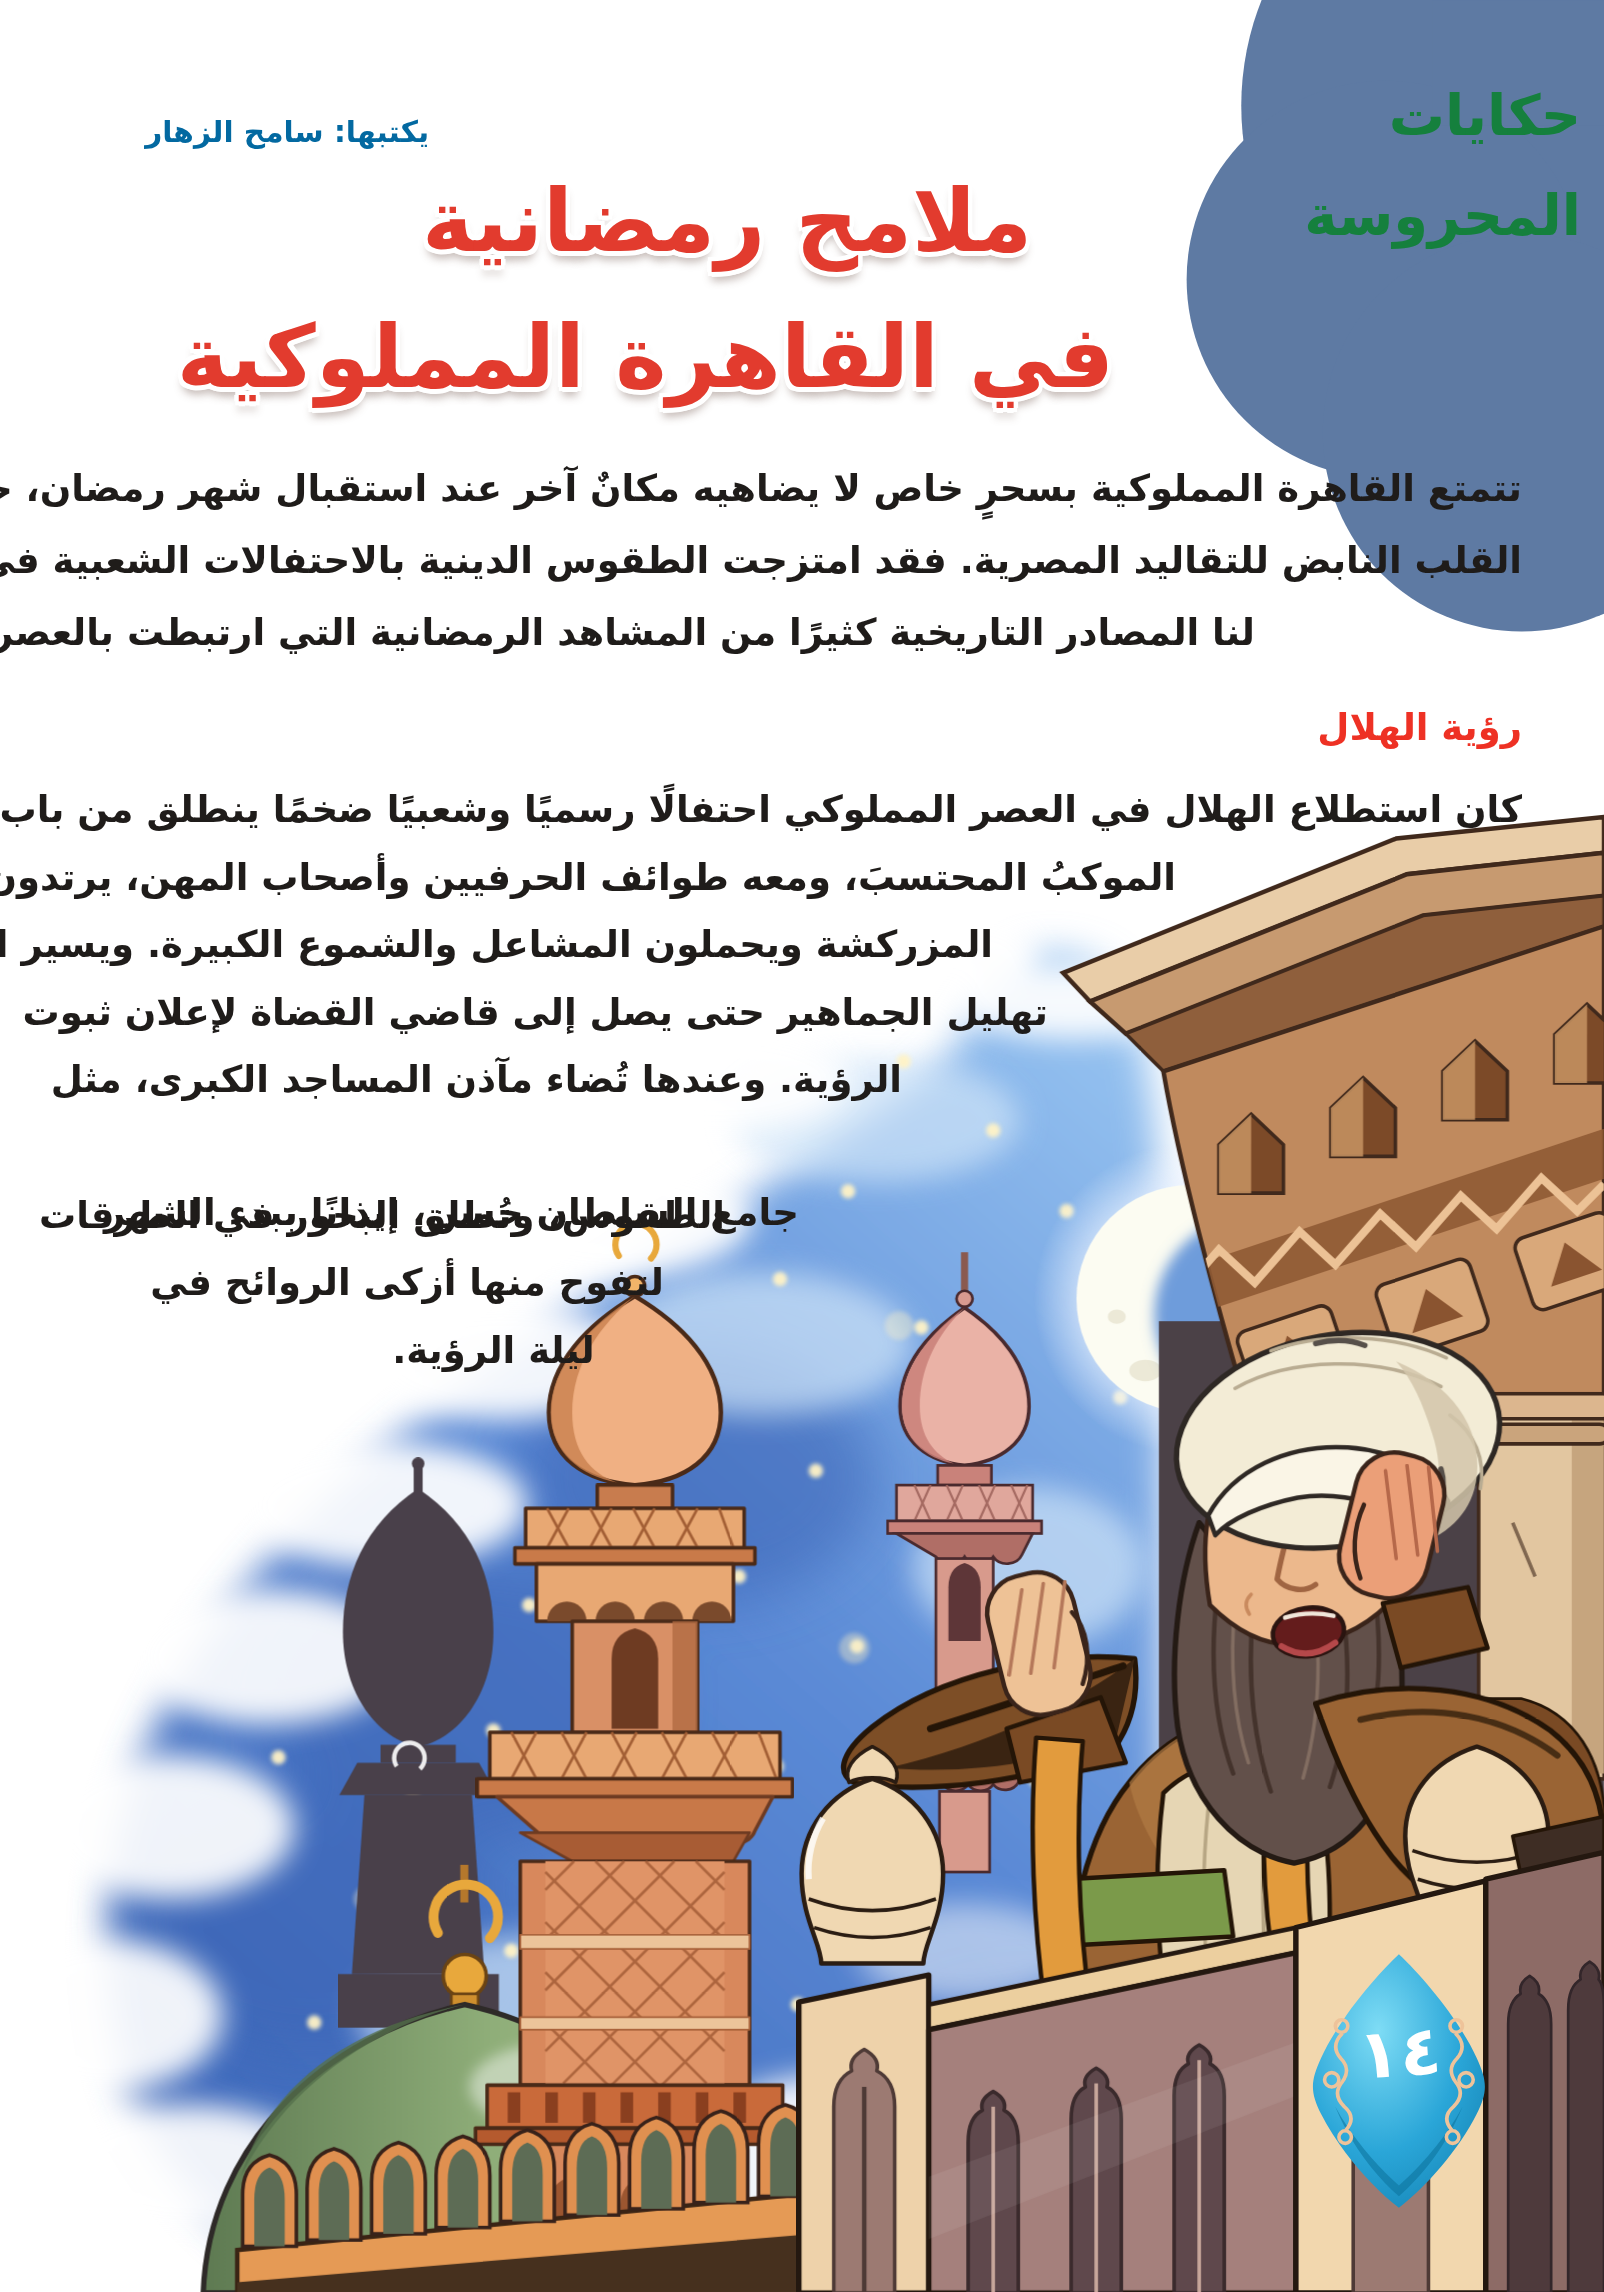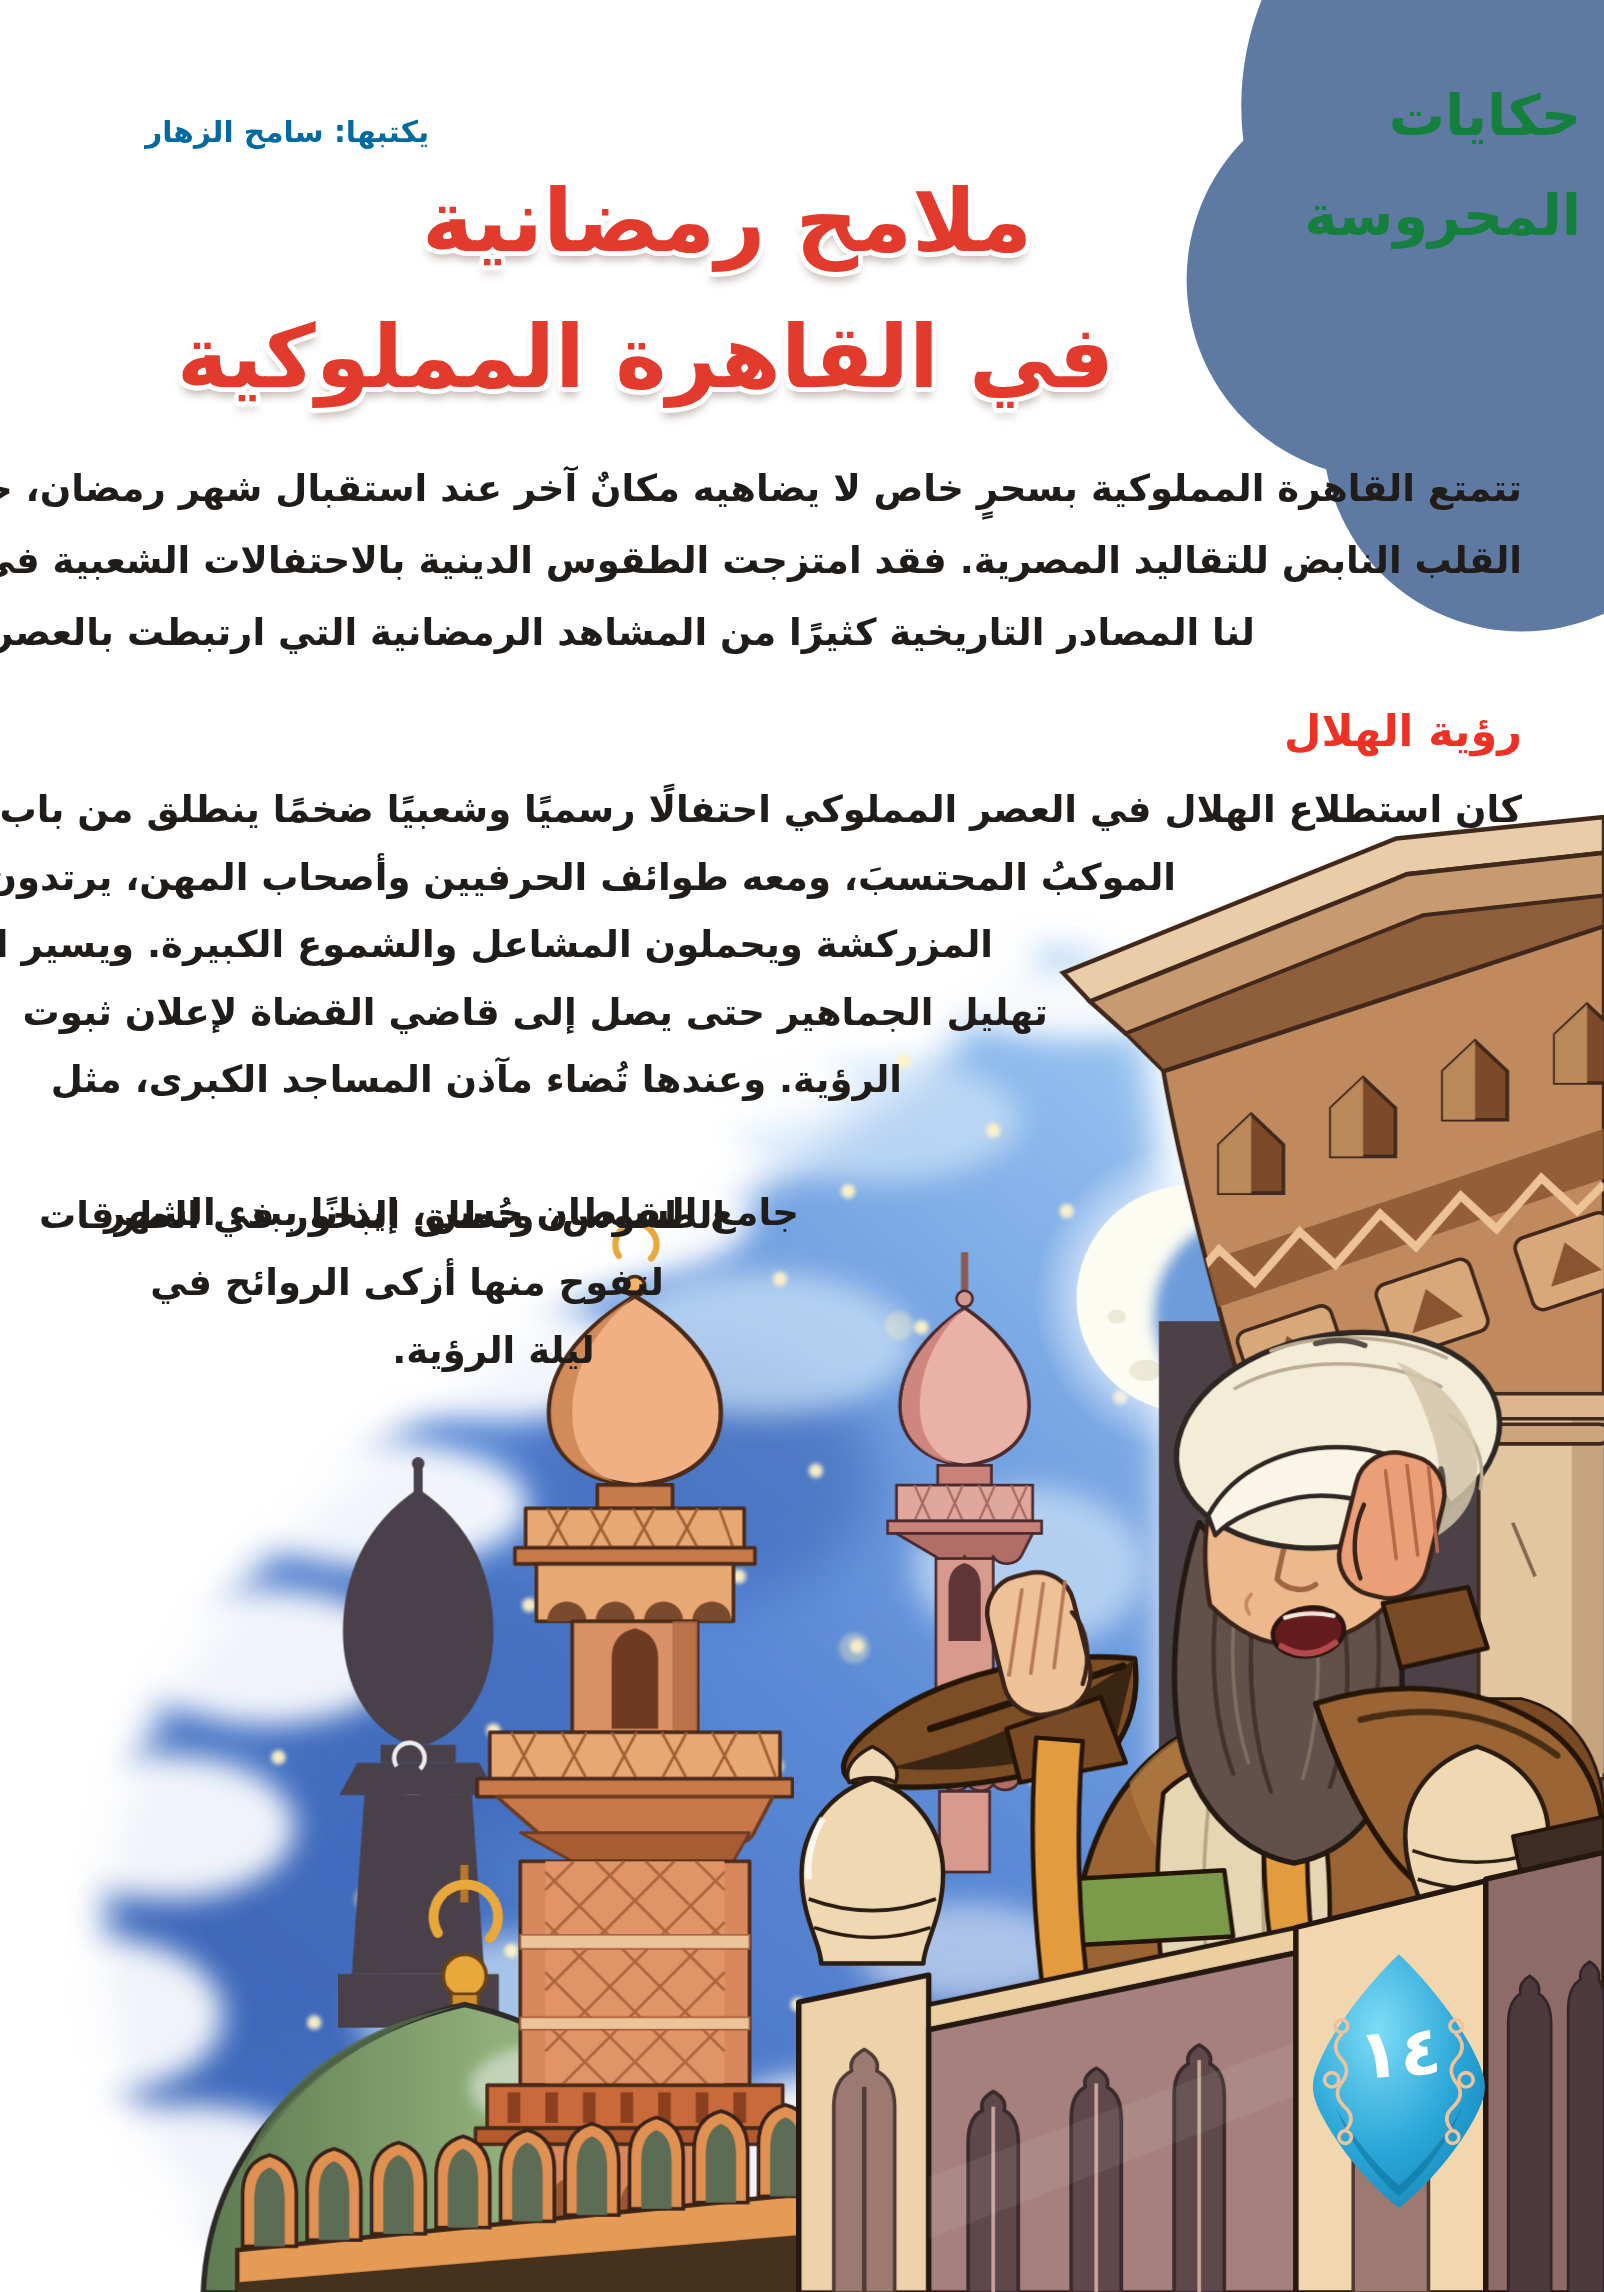--- a/index.html
+++ b/index.html
@@ -23,7 +23,7 @@
   .title1{left:317px;width:716px;top:170px;}
   .title2{left:219px;width:896px;top:306px;}
 
-  .sec-heading{top:706px;right:82px;font-size:43px;font-weight:bold;color:#ee3124;white-space:nowrap;}
+  .sec-heading{top:706px;right:82px;font-size:37px;font-weight:bold;color:#ee3124;white-space:nowrap;}
 
   
   .para{position:absolute;inset:0;z-index:2;pointer-events:none;}

